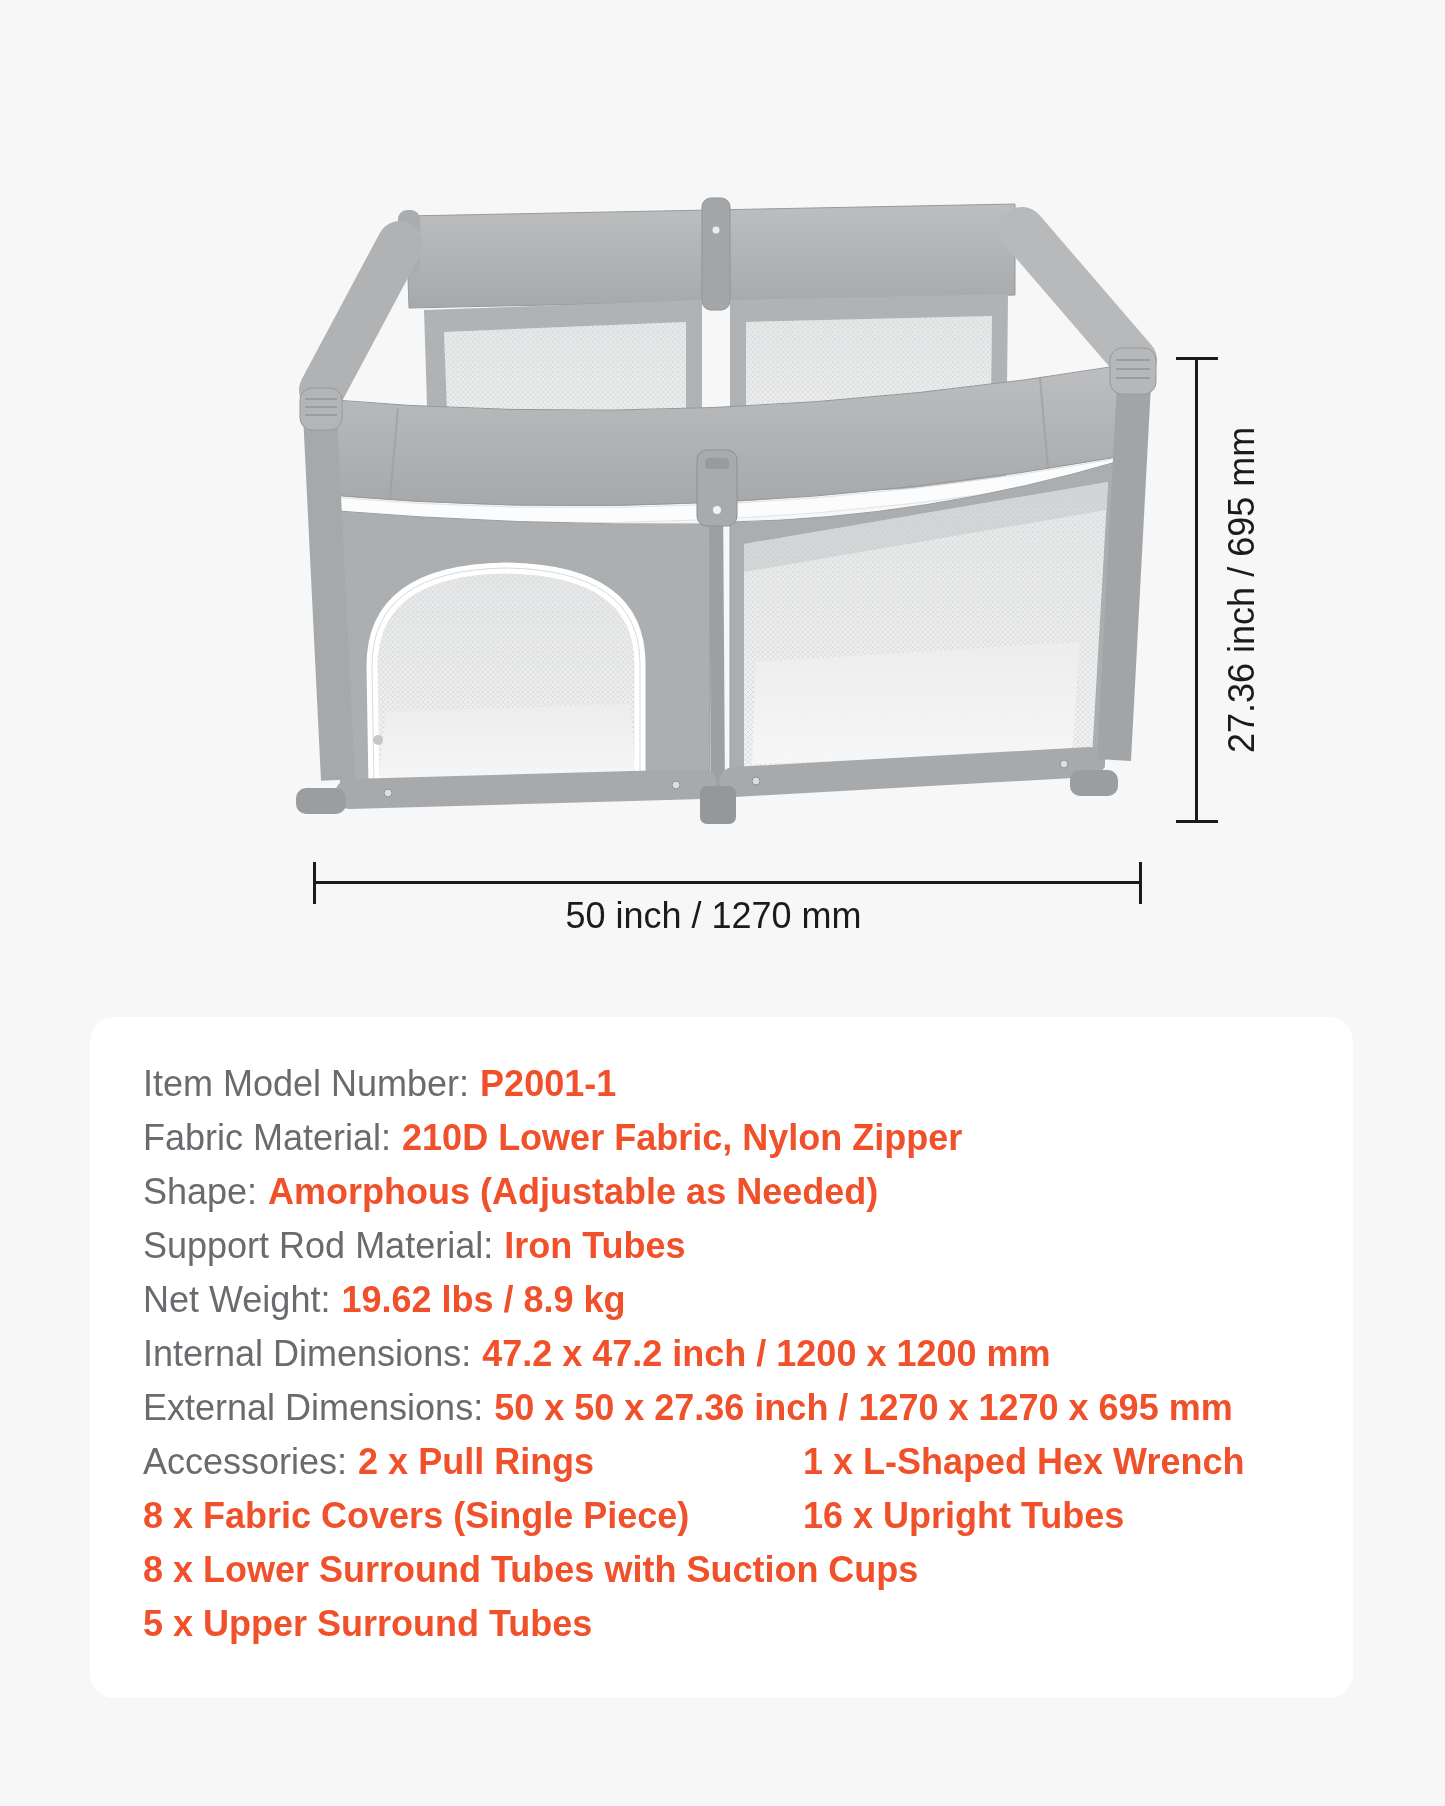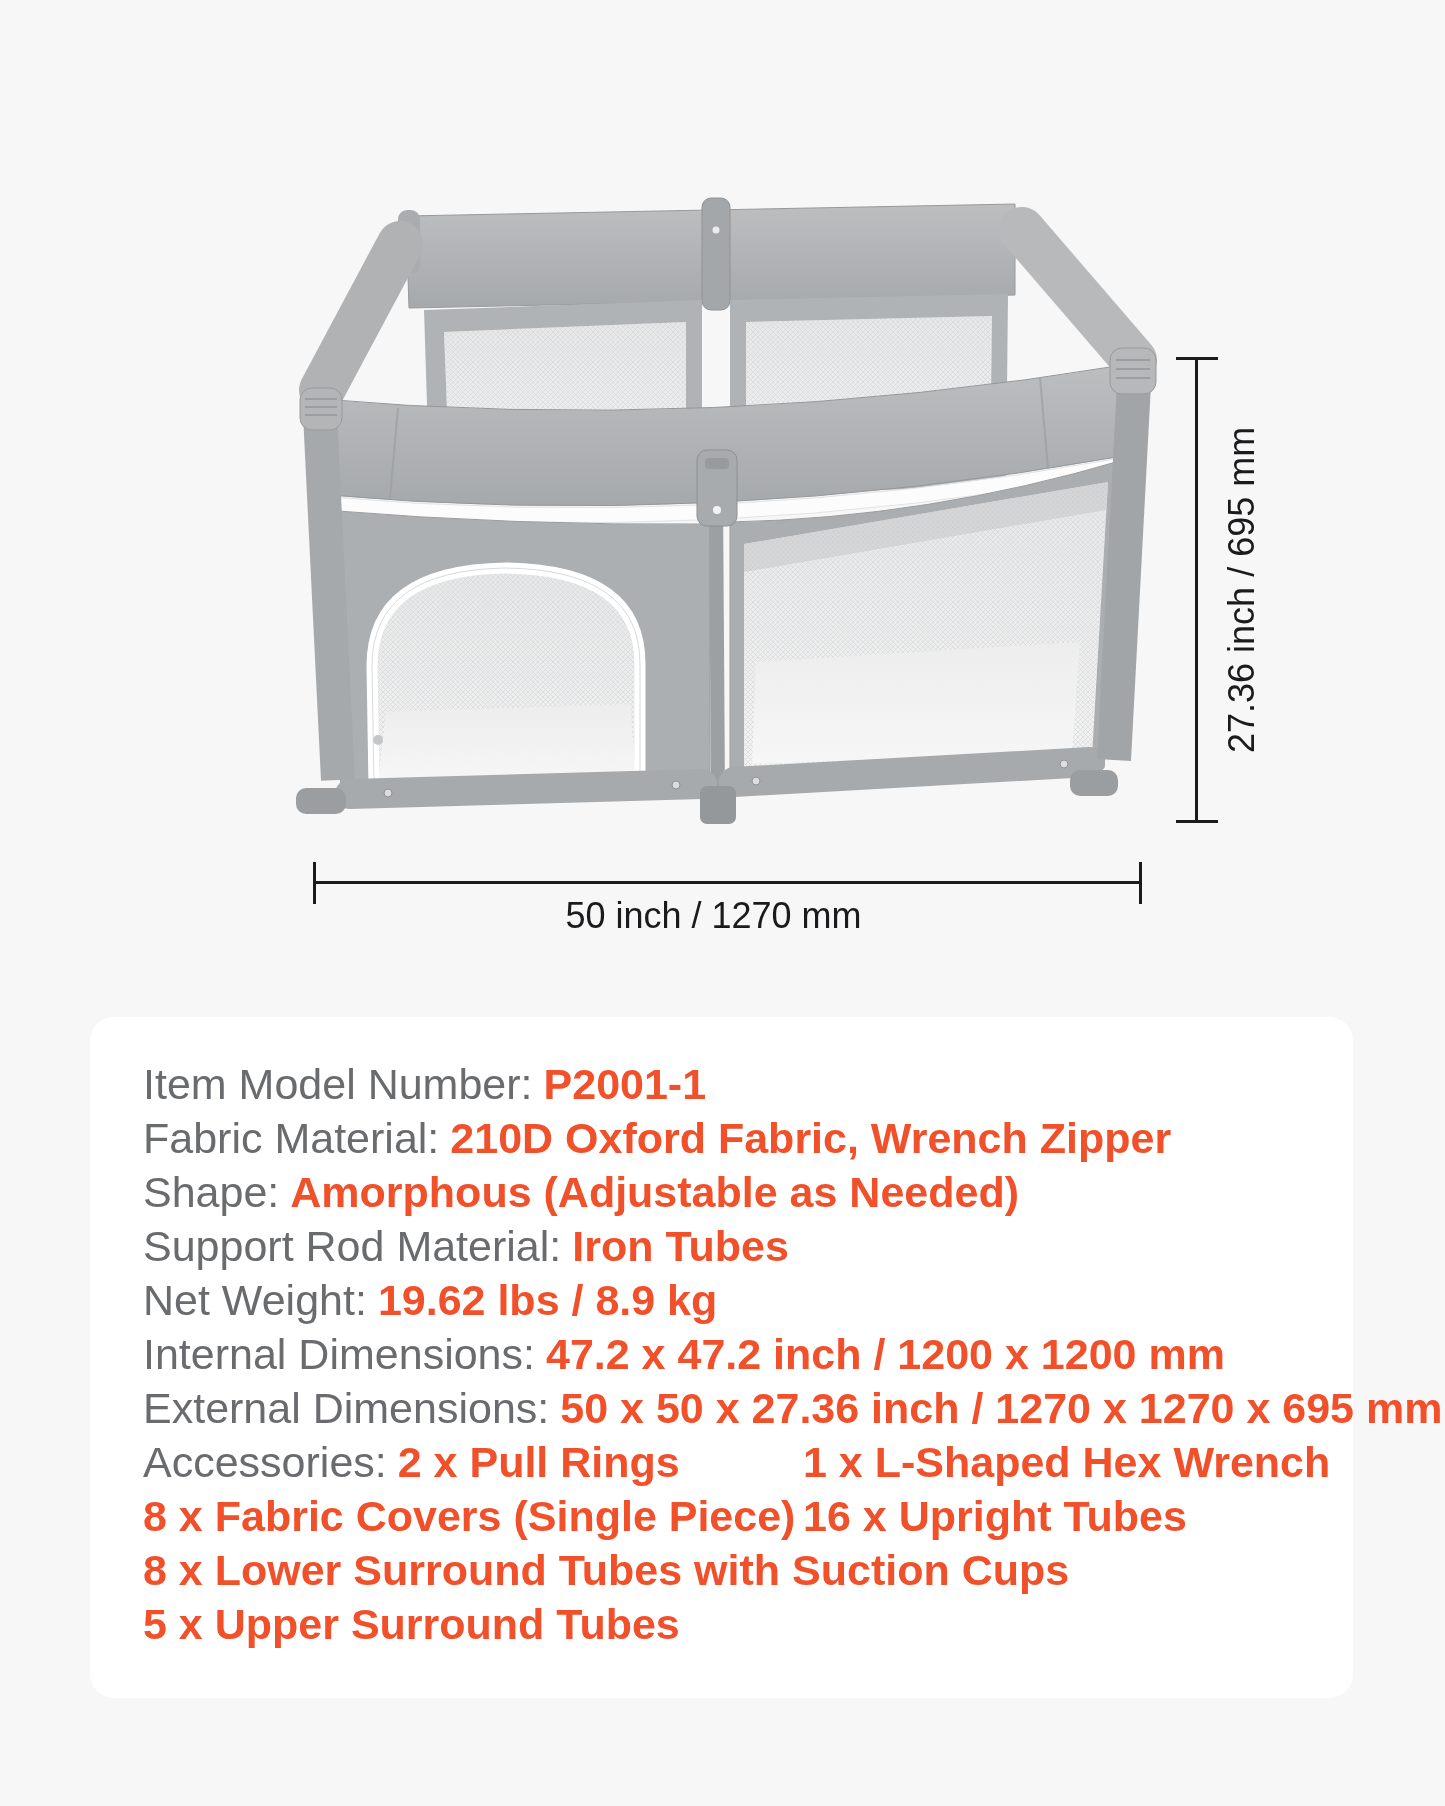--- a/index.html
+++ b/index.html
@@ -45,7 +45,7 @@
   .spec-row{
     position:relative;
     height:54px;line-height:54px;
-    font-size:43px;
+    font-size:36px;
     white-space:nowrap;
   }
   .spec-row .lbl{color:#696b6e;font-weight:400;}

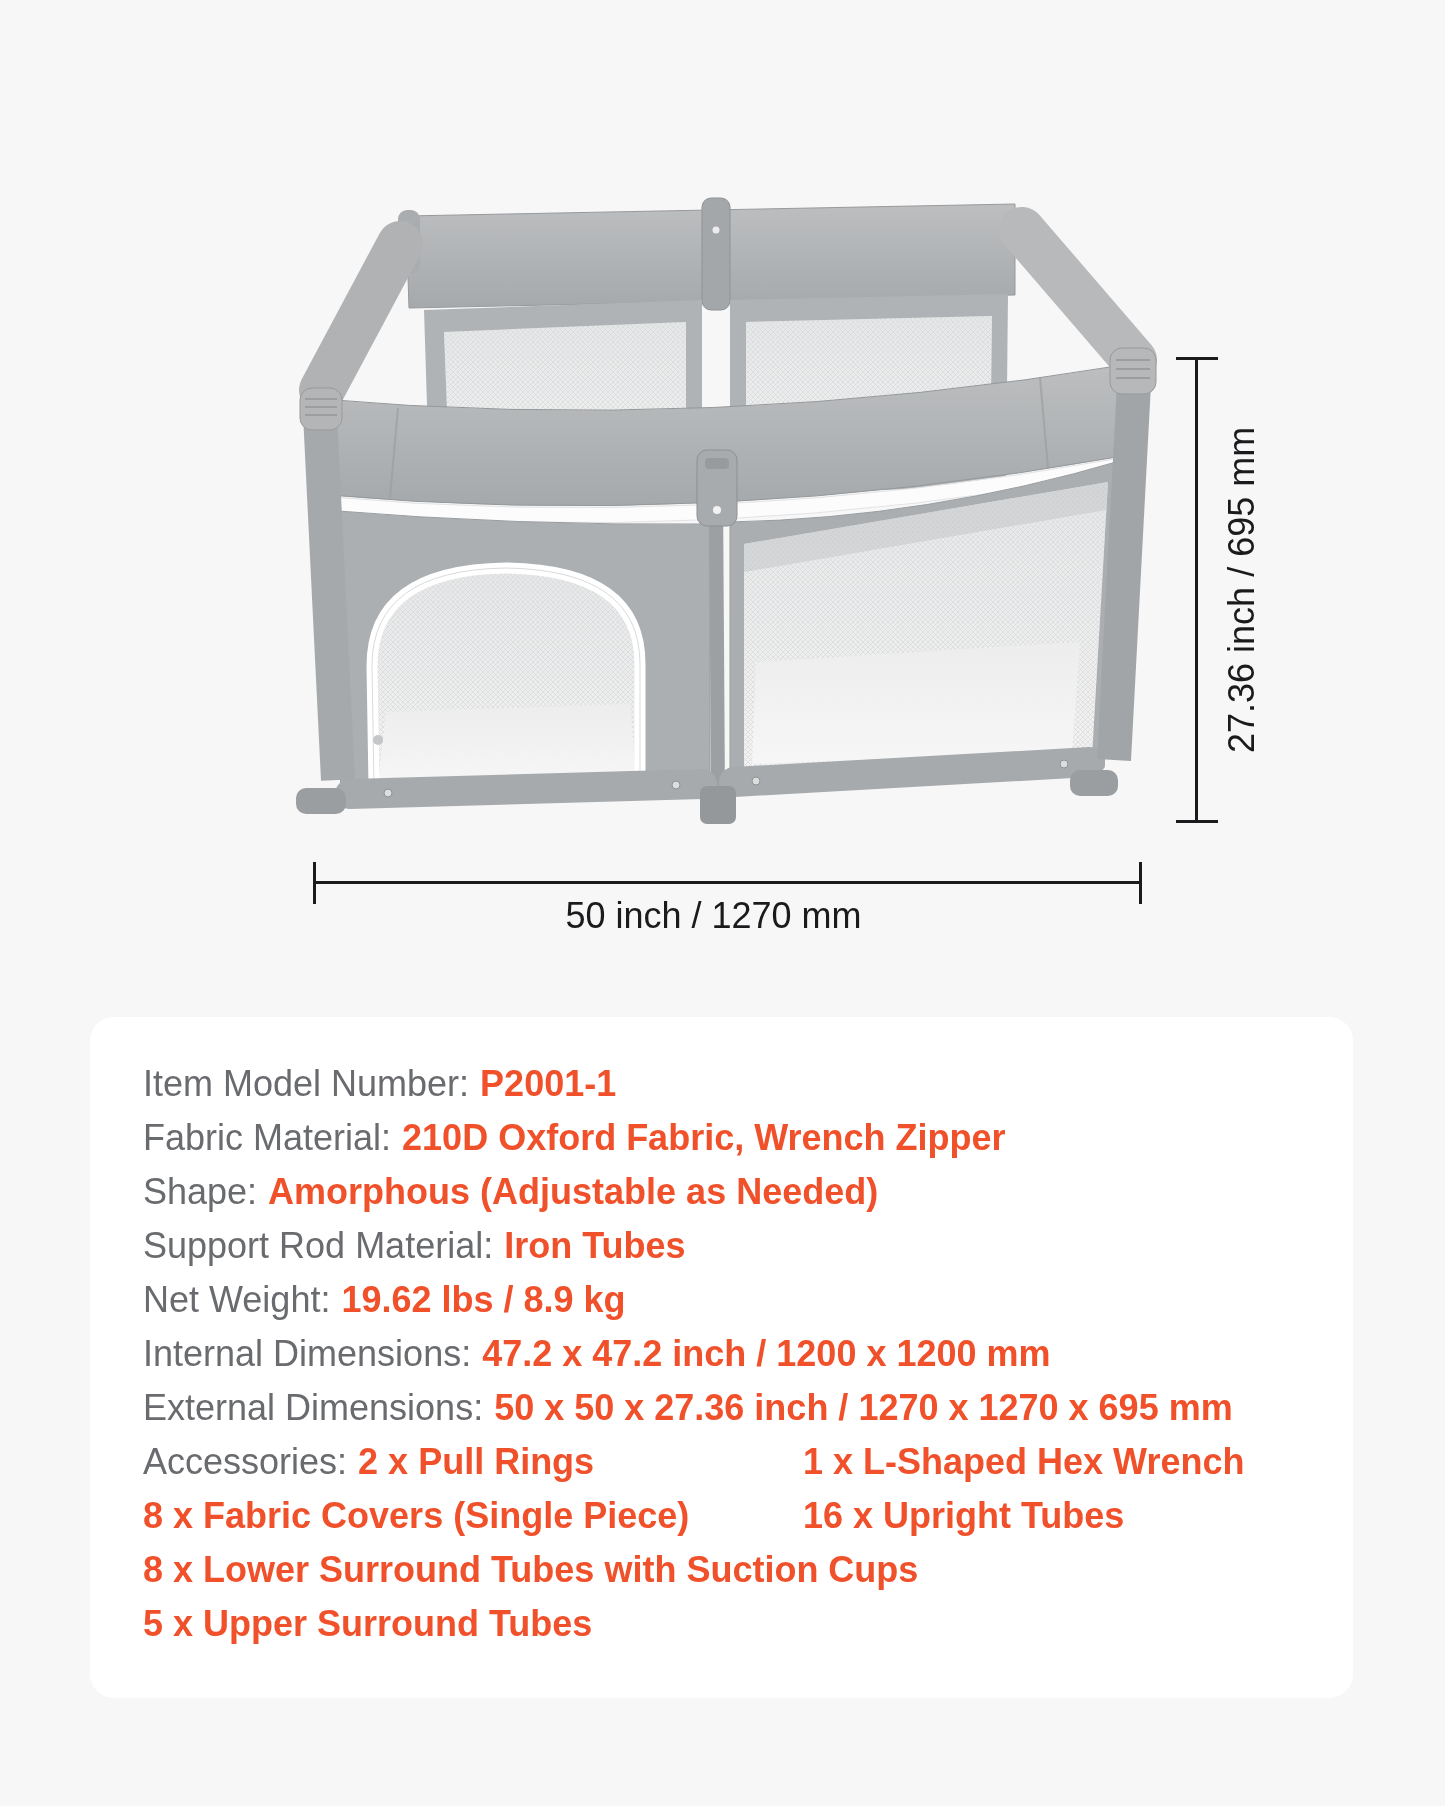--- a/index.html
+++ b/index.html
@@ -157,7 +157,7 @@
   </div>
 
   <div class="spec-row">
-    <span class="lbl">Fabric Material:</span><span class="val">210D Oxford Fabric, Wrench Zipper</span>
+    <span class="lbl">Fabric Material:</span><span class="val">210D Lower Fabric, Nylon Zipper</span>
   </div>
 
   <div class="spec-row">

